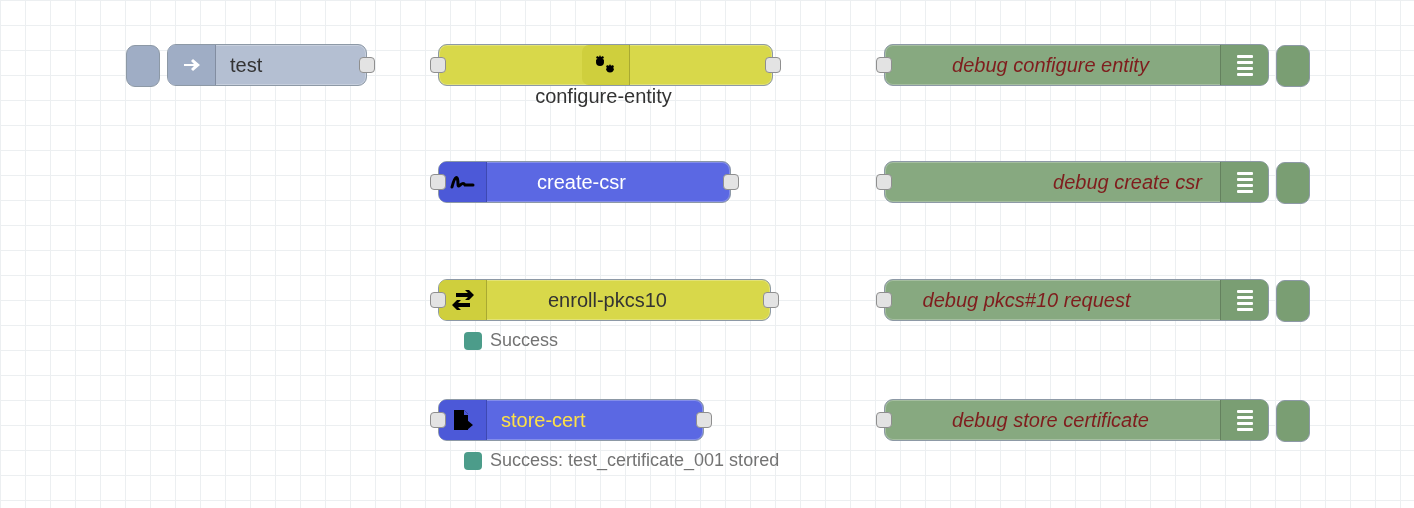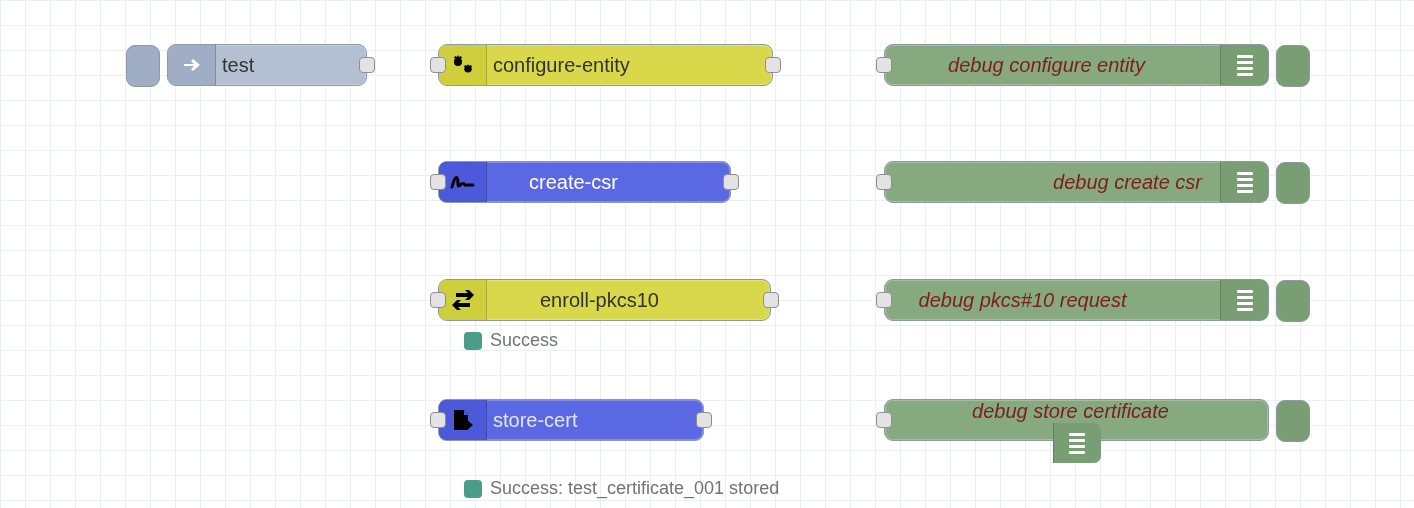--- a/index.html
+++ b/index.html
@@ -51,7 +51,7 @@
     border-radius:0 7px 7px 0;
   }
   .node .label {
-    padding:0 18px 0 6px;
+    padding:0 18px 0 14px;
     white-space:nowrap;
   }
   .node .label.italic { font-style:italic; }

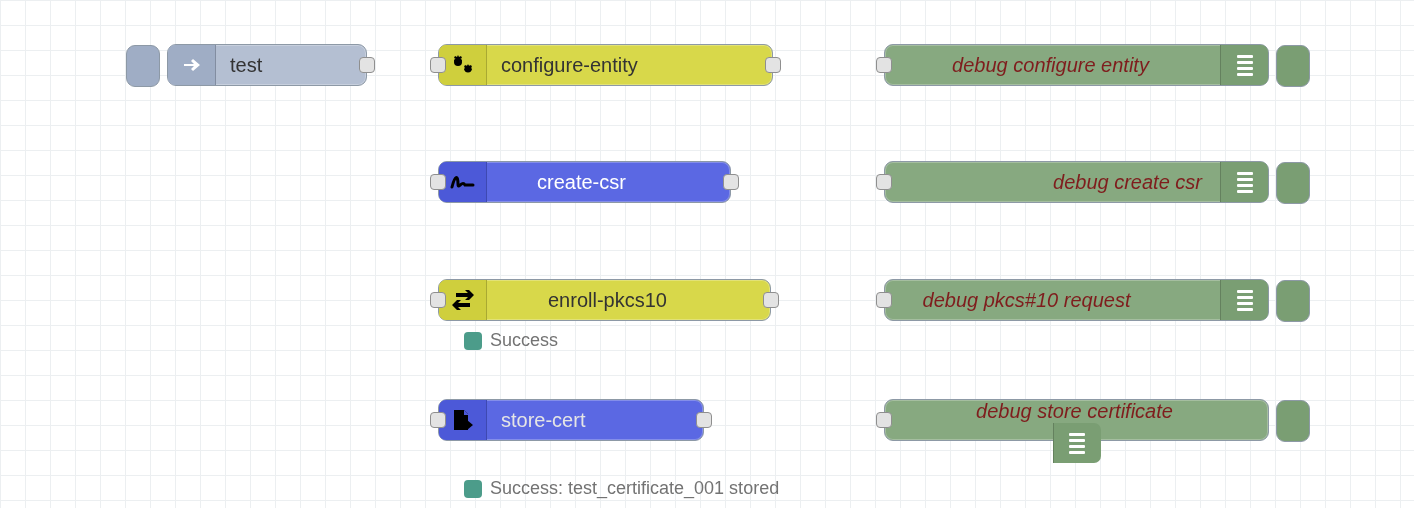--- a/index.html
+++ b/index.html
@@ -140,7 +140,7 @@
   <div class="port out"></div>
 </div>
 
-<div class="node c-yellow" style="left:438px; top:44px; width:335px;">
+<div class="node c-yellow" style="left:438px; top:44px; width:335px;flex-direction:column;">
   <div class="port in"></div>
   <div class="icon-slot">
     <svg width="28" height="24" viewBox="0 0 28 24">

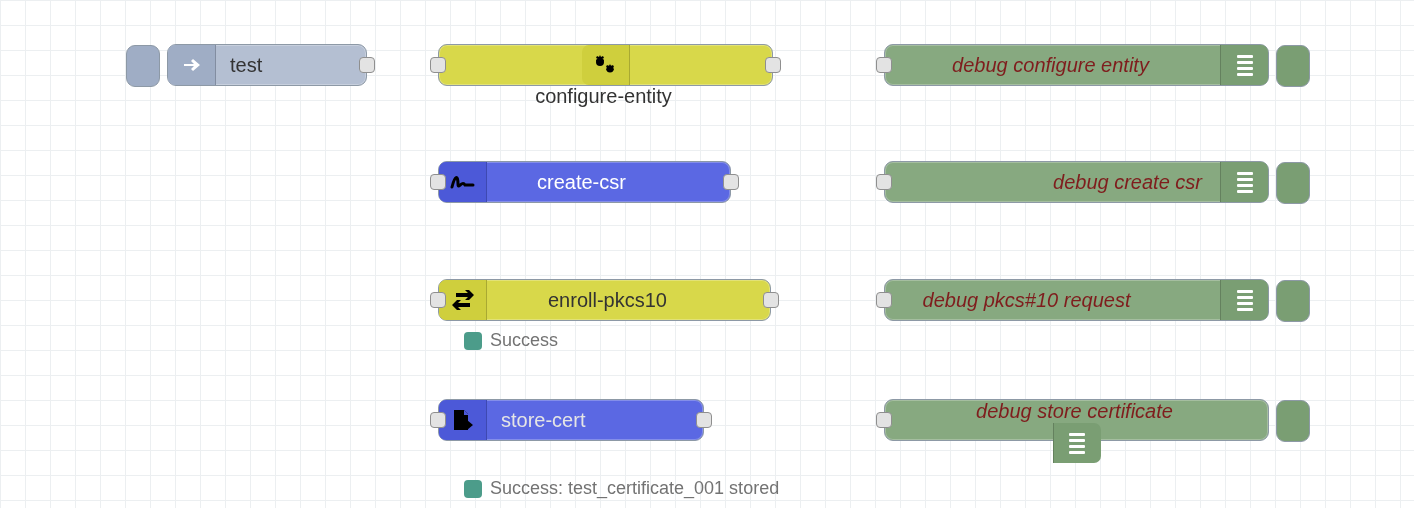--- a/index.html
+++ b/index.html
@@ -238,7 +238,7 @@
         </g>
       </svg>
   </div>
-  <div class="label" style="color:#e5e5e5">store-cert</div>
+  <div class="label" style="color:#fde047">store-cert</div>
   <div class="port out"></div>
 </div>
 <div class="status" style="left:464px; top:450px;margin-top:28px;">

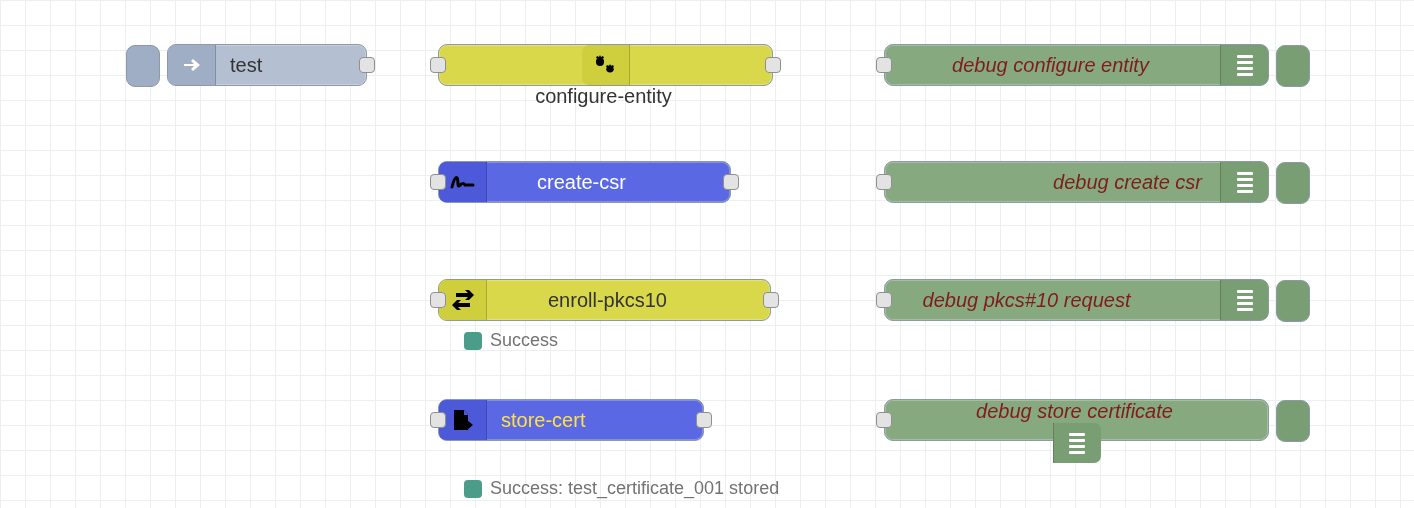--- a/index.html
+++ b/index.html
@@ -246,7 +246,7 @@
   <span>Success: test_certificate_001 stored</span>
 </div>
 
-<div class="node c-green" style="left:884px; top:399px; width:385px;flex-direction:column;">
+<div class="node c-green" style="left:884px; top:399px; width:385px;">
   <div class="port in"></div>
   <div class="label italic" style="flex:1; text-align:center">debug store certificate</div>
   <div class="icon-slot right">

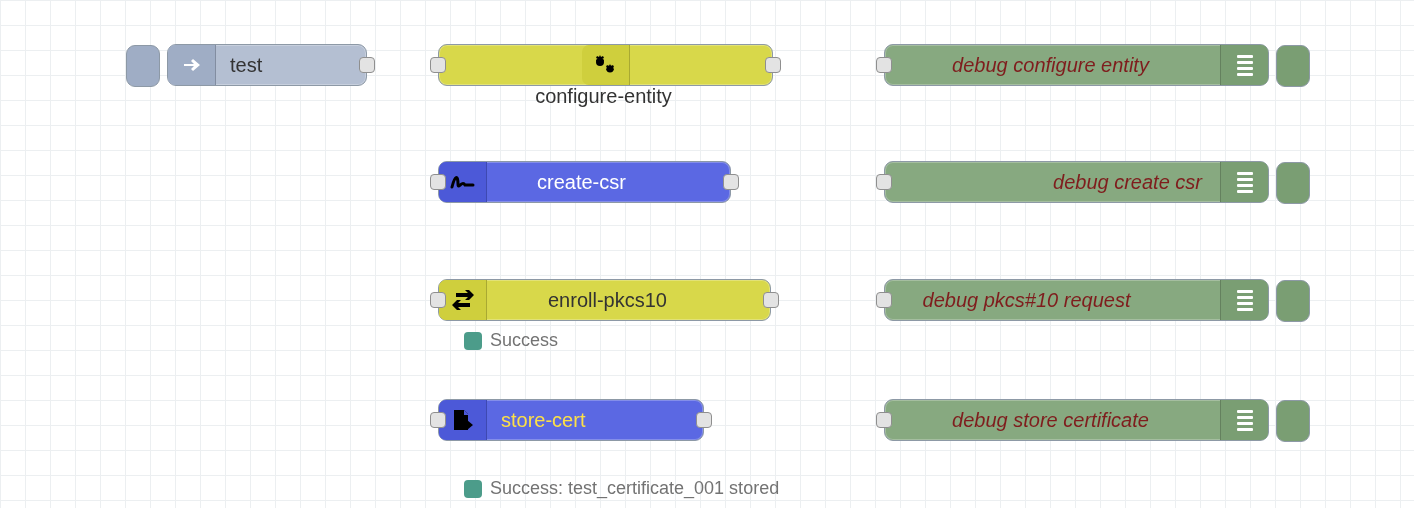--- a/index.html
+++ b/index.html
@@ -241,7 +241,7 @@
   <div class="label" style="color:#fde047">store-cert</div>
   <div class="port out"></div>
 </div>
-<div class="status" style="left:464px; top:450px;margin-top:28px;">
+<div class="status" style="left:464px; top:450px;">
   <div class="dot"></div>
   <span>Success: test_certificate_001 stored</span>
 </div>

